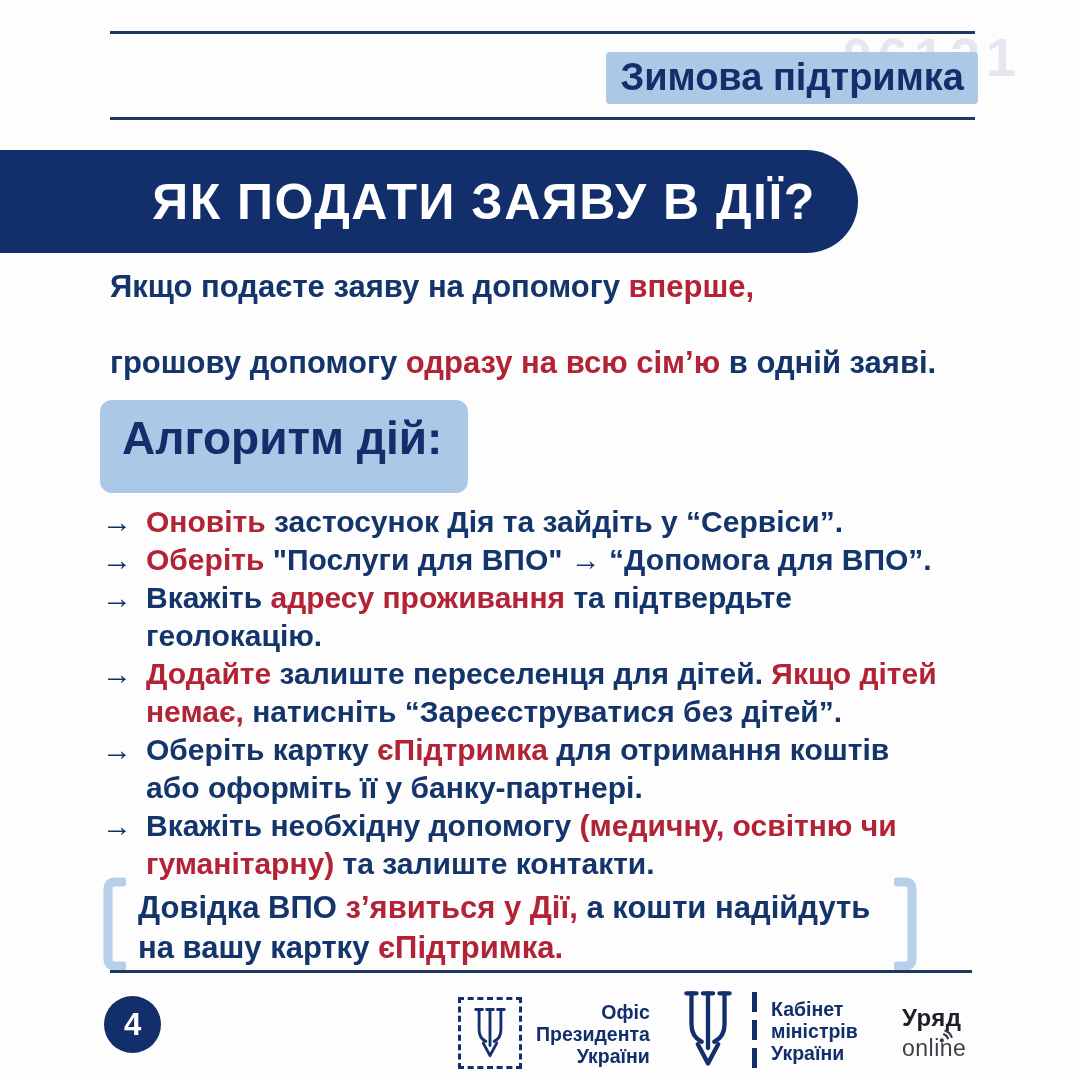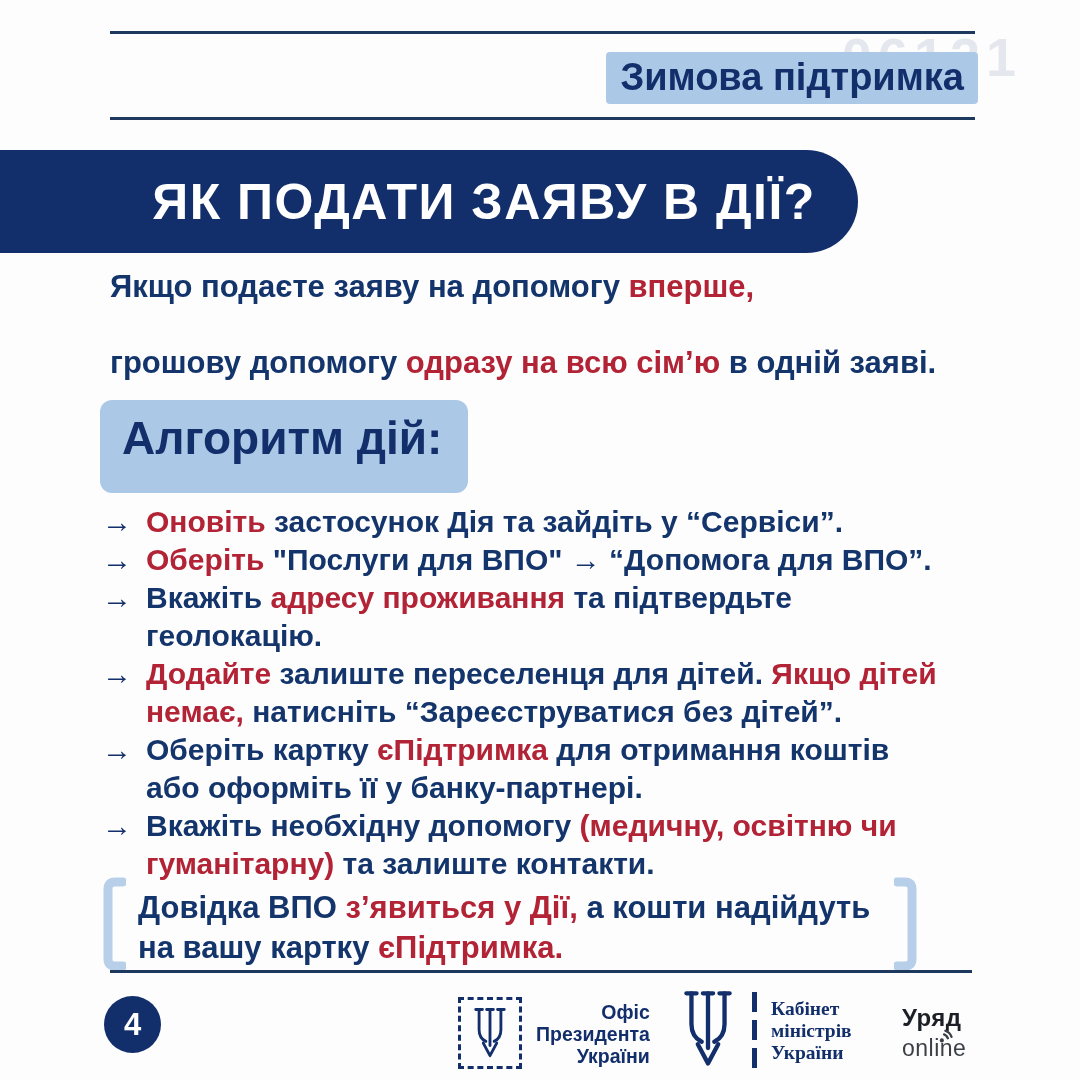--- a/index.html
+++ b/index.html
@@ -95,7 +95,7 @@
     width:5px;height:76px;margin-left:16px;margin-top:4px;
     background:repeating-linear-gradient(to bottom,var(--navy) 0 20px,transparent 20px 28px);
   }
-  #logo-cabinet .logo-text{padding-top:10px;font-family:Liberation Serif, serif;}
+  #logo-cabinet .logo-text{padding-top:10px;}
 
   #logo-uryad{position:absolute;left:902px;top:1004px;}
   #logo-uryad .uryad-title{font-size:24px;font-weight:bold;color:var(--ink);letter-spacing:.5px;}

